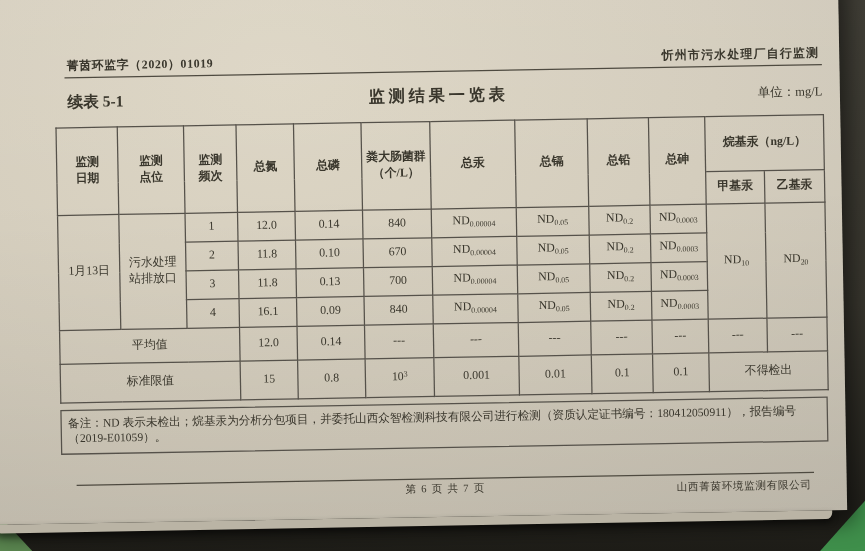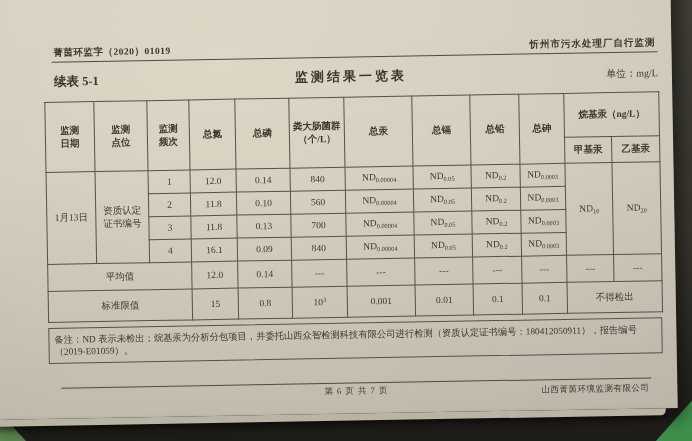--- a/index.html
+++ b/index.html
@@ -130,7 +130,7 @@
         <td>2</td>
         <td>11.8</td>
         <td>0.10</td>
-        <td>560</td>
+        <td>670</td>
         <td><span>ND</span><sub>0.00004</sub></td>
         <td><span>ND</span><sub>0.05</sub></td>
         <td><span>ND</span><sub>0.2</sub></td>

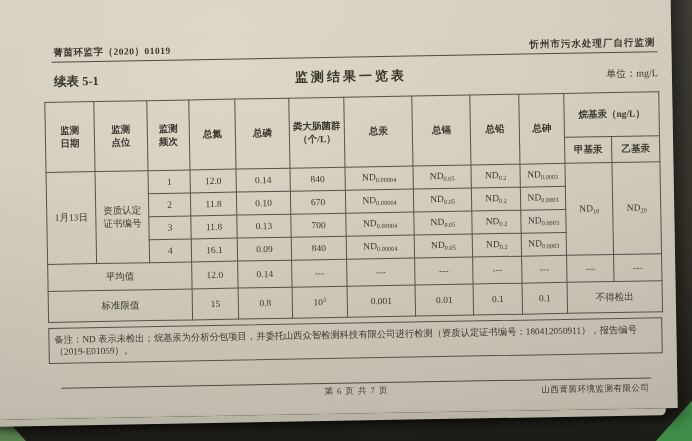--- a/index.html
+++ b/index.html
@@ -114,7 +114,7 @@
       </tr>
       <tr class="data">
         <td rowspan="4">1月13日</td>
-        <td rowspan="4"><span class="w4">资质认定证书编号</span></td>
+        <td rowspan="4"><span class="w4">污水处理站排放口</span></td>
         <td>1</td>
         <td>12.0</td>
         <td>0.14</td>

